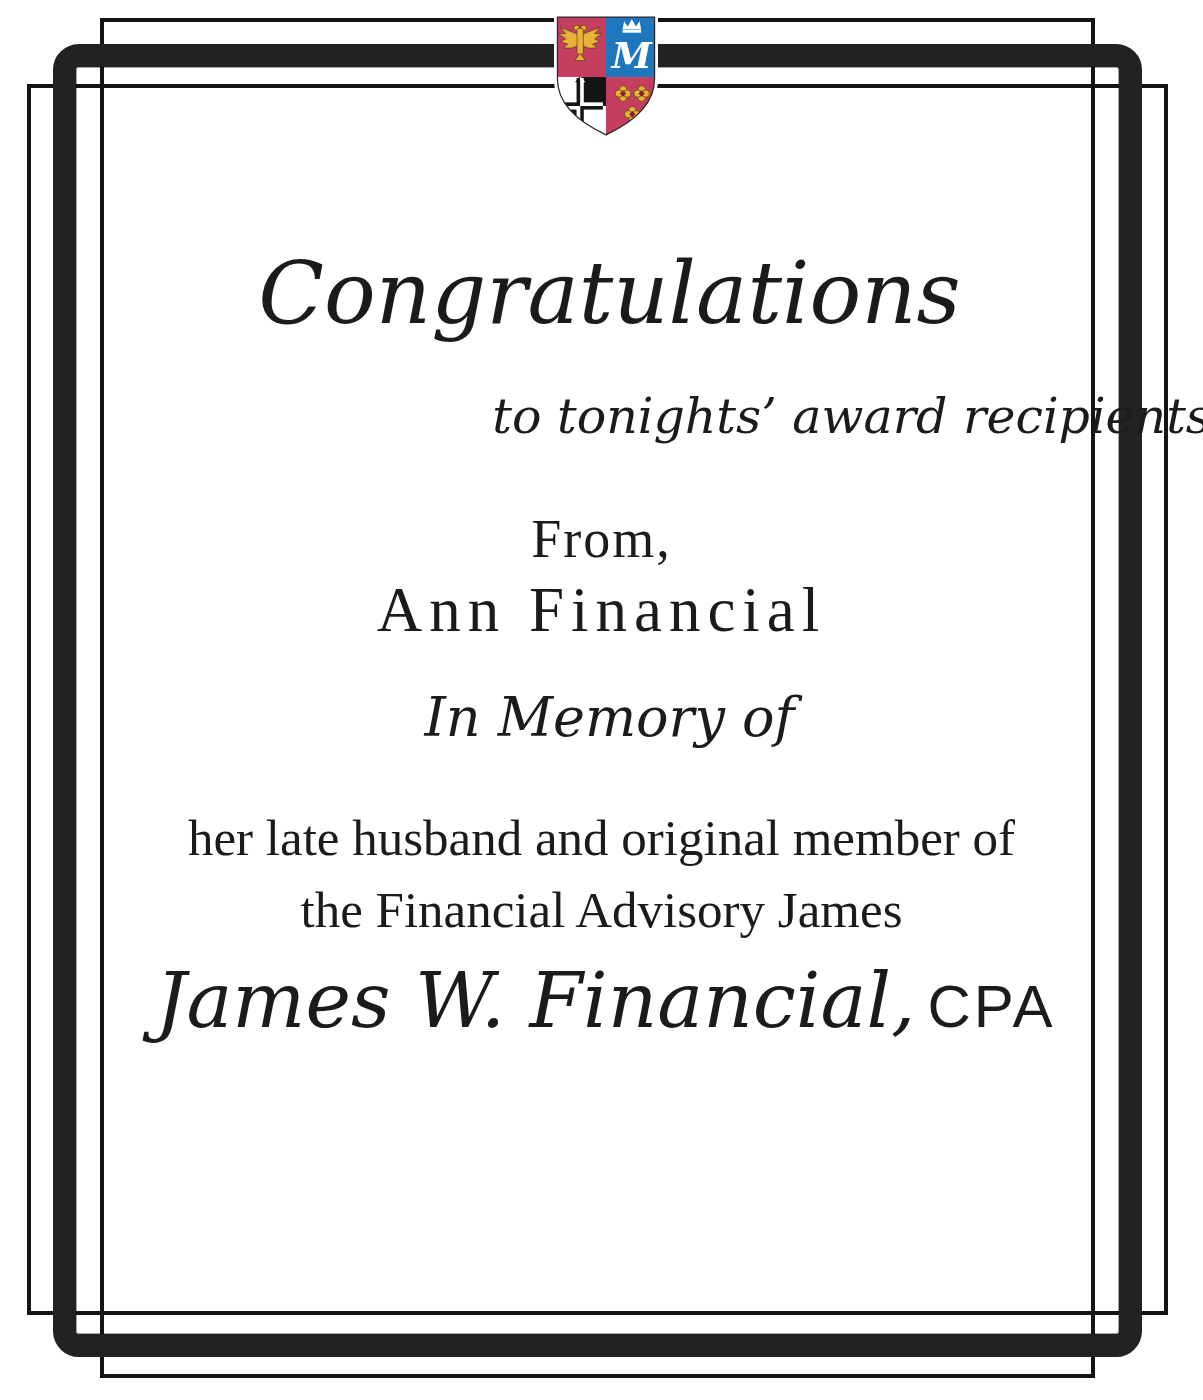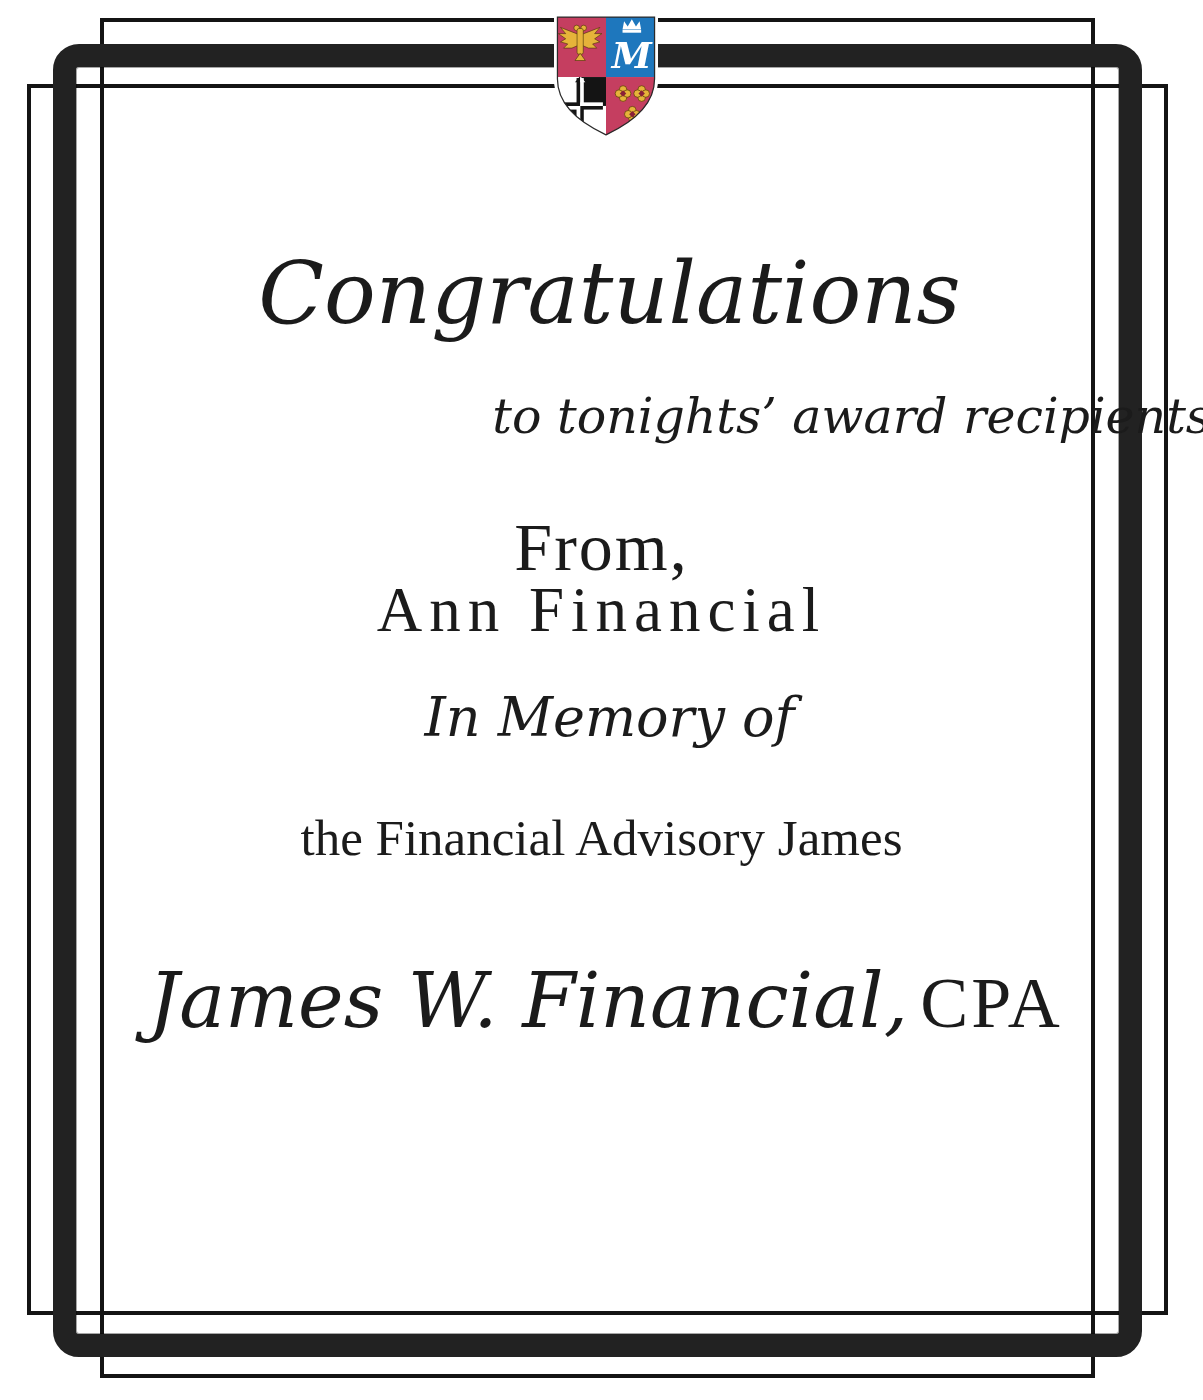--- a/index.html
+++ b/index.html
@@ -25,7 +25,7 @@
 
   .congrats{top:243px;font-size:86px;}
   .sub{top:388px;font-size:49px;text-align:right;}
-  .from{top:508px;font-size:68px;letter-spacing:2px;}
+  .from{top:508px;font-size:54px;letter-spacing:2px;}
   .donor{top:574px;font-size:63px;letter-spacing:7px;}
   .memory{top:686px;font-size:54px;}
   .memdesc{top:802px;font-size:51px;line-height:1.42;}

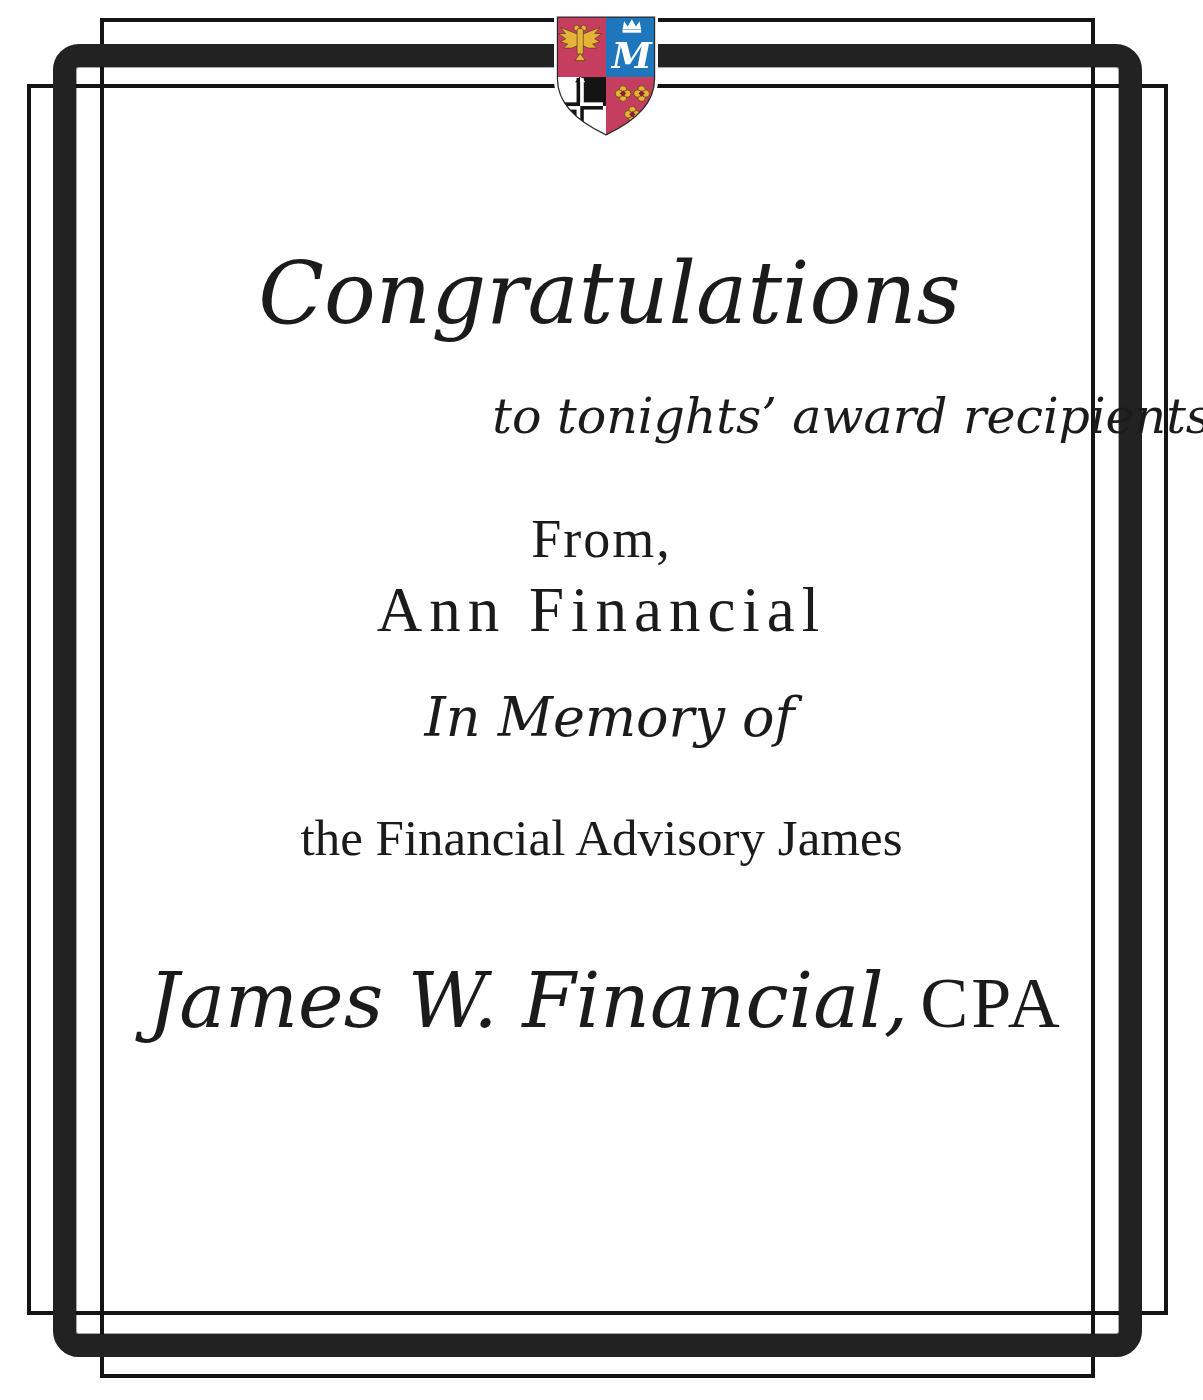--- a/index.html
+++ b/index.html
@@ -136,6 +136,7 @@
   <div class="line script memory">In Memory of</div>
 
   <div class="line serif memdesc">
+    <div>her late husband and original member of</div>
     <div>the Financial Advisory James</div>
   </div>
 

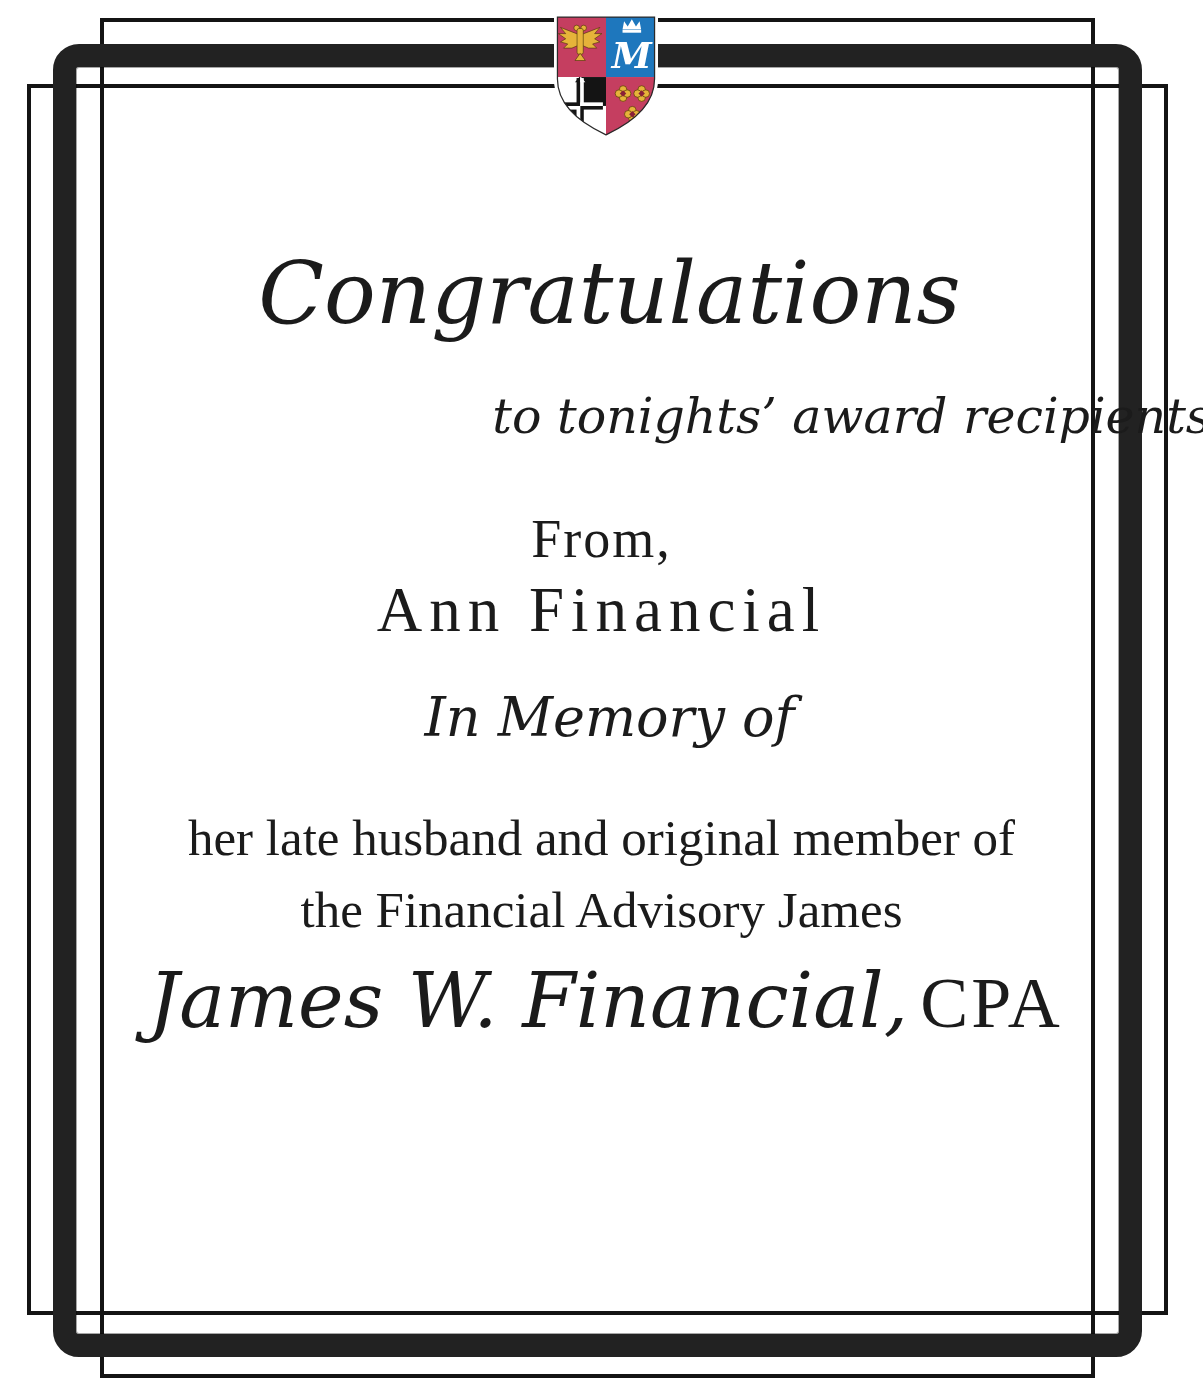--- a/index.html
+++ b/index.html
@@ -30,7 +30,7 @@
   .memory{top:686px;font-size:54px;}
   .memdesc{top:802px;font-size:51px;line-height:1.42;}
   .honoree{top:956px;font-size:77px;}
-  .honoree .cpa{font-size:72px;margin-left:12px;letter-spacing:3px;font-style:normal;font-family:Liberation Serif, serif;}
+  .honoree .cpa{font-size:60px;margin-left:12px;letter-spacing:3px;font-style:normal;font-family:Liberation Sans, sans-serif;}
 </style>
 </head>
 <body>

